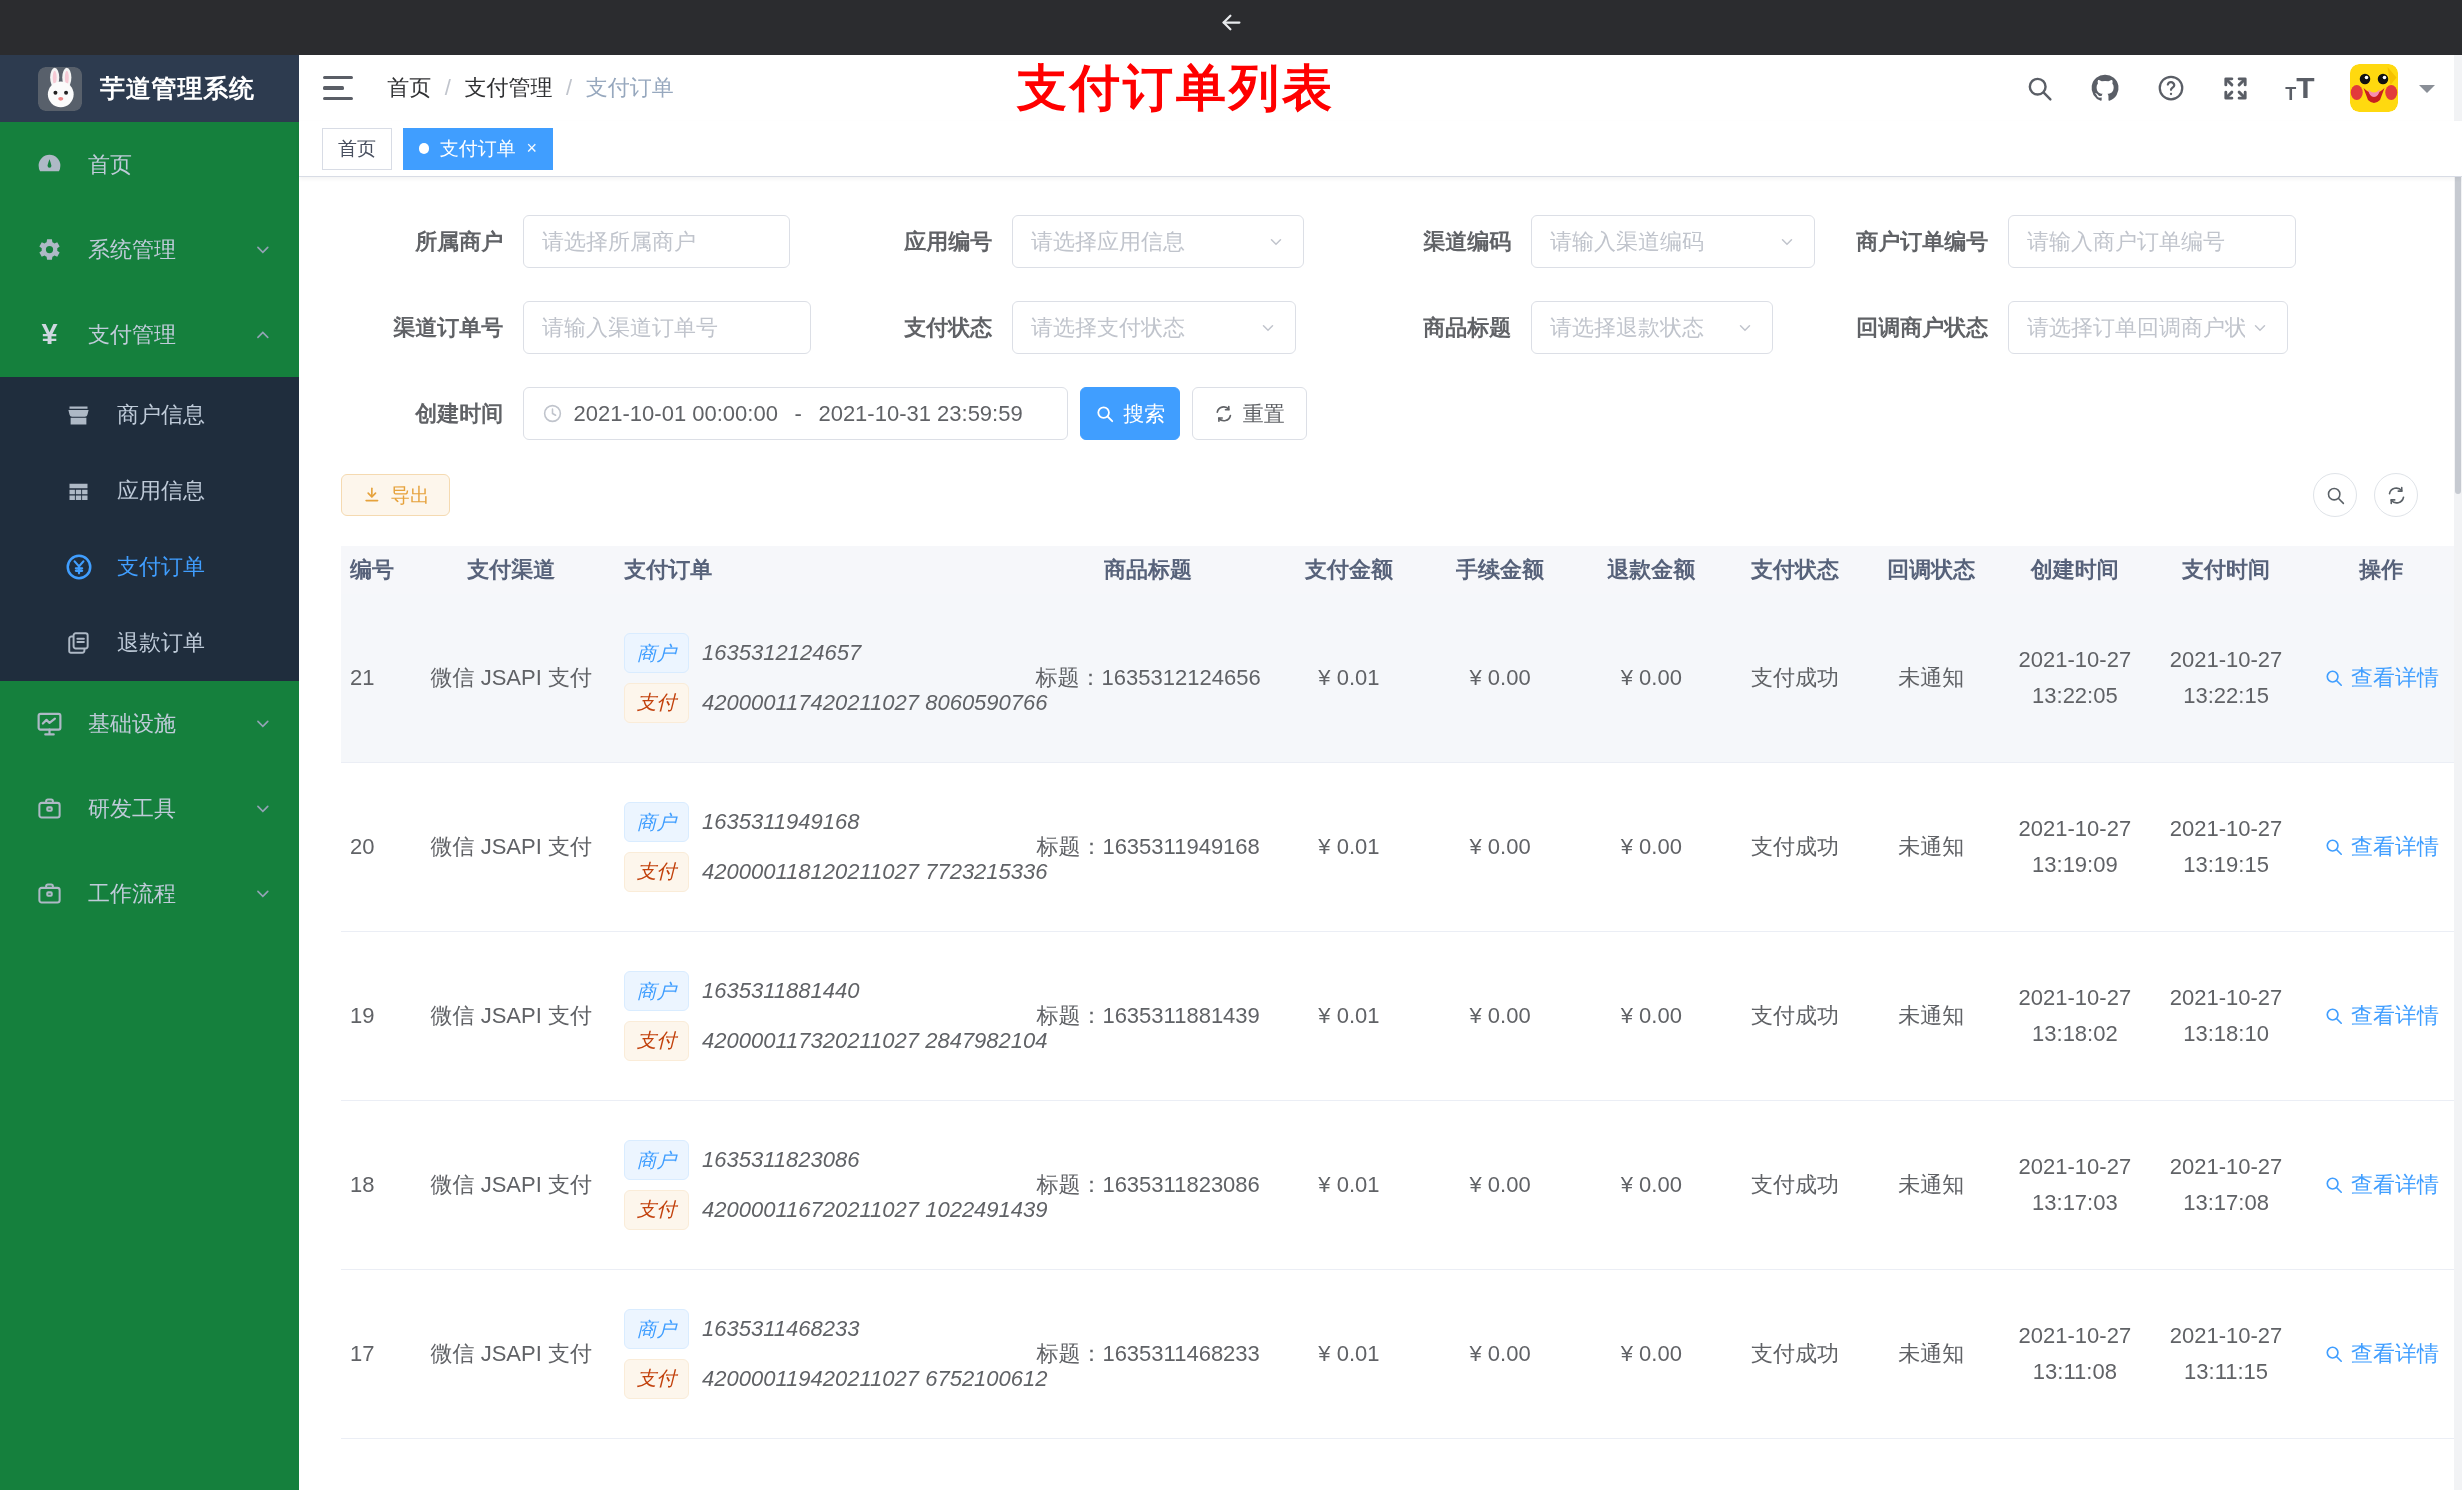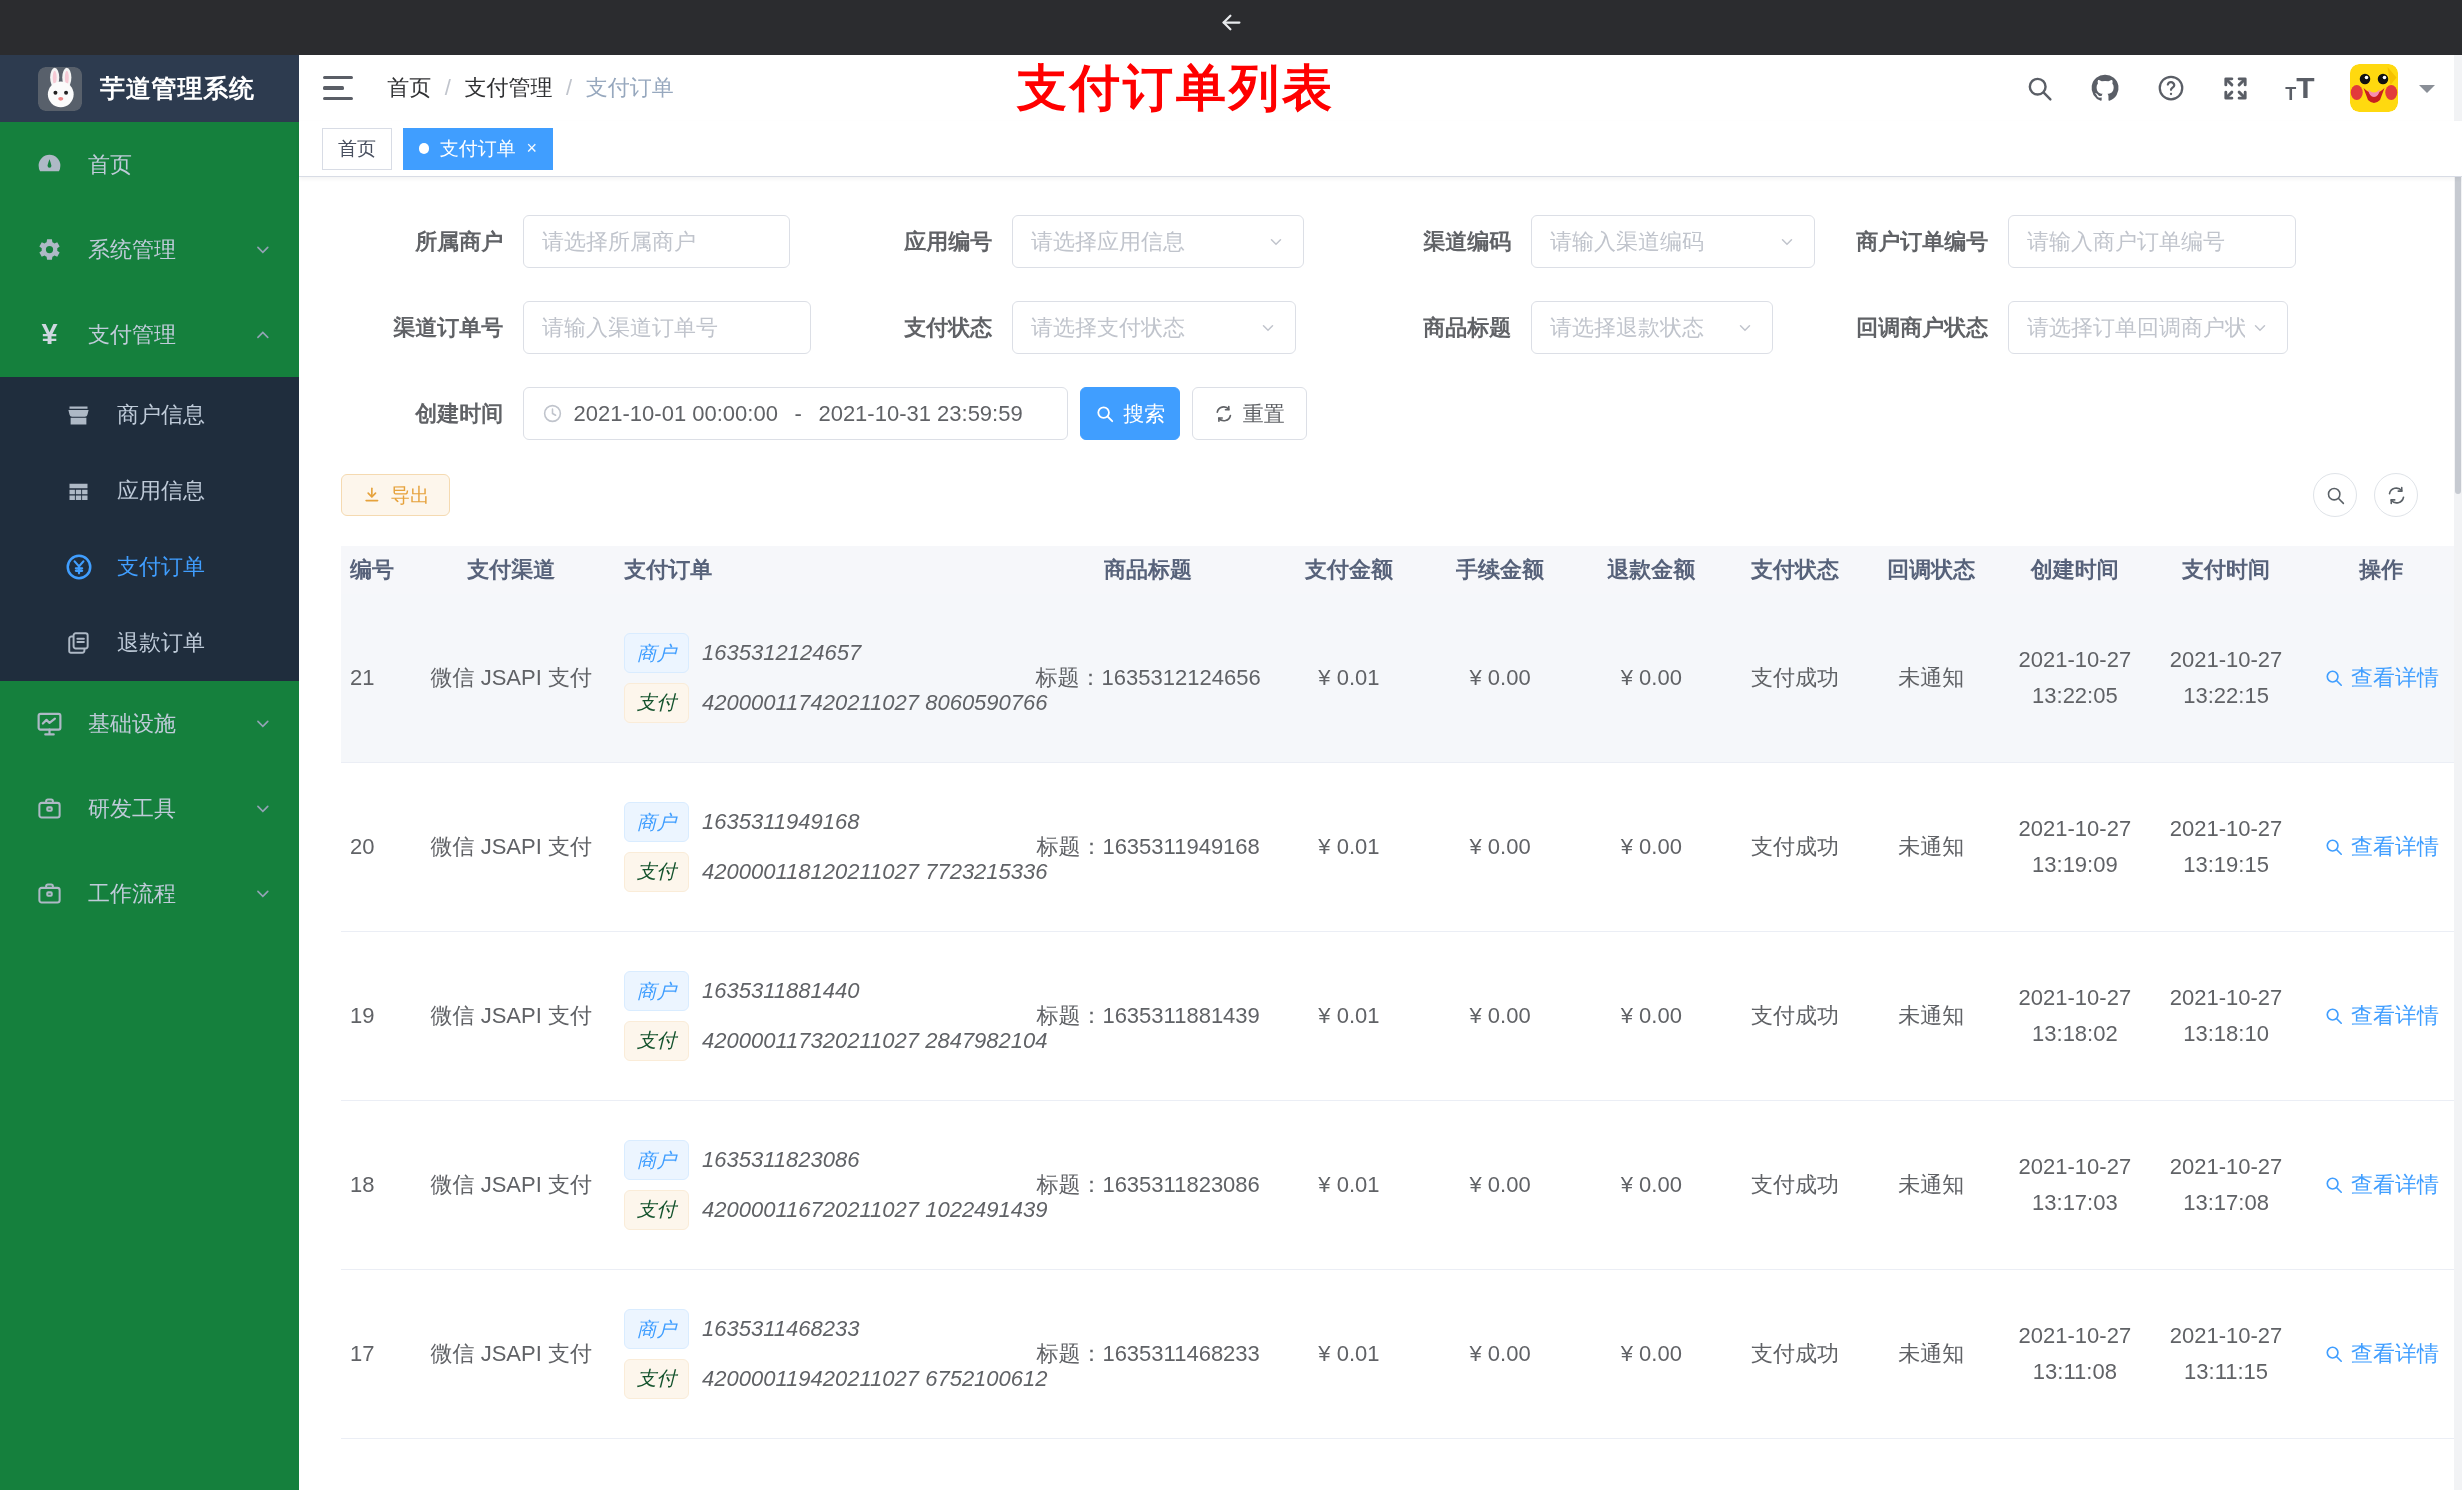--- a/index.html
+++ b/index.html
@@ -133,7 +133,7 @@
   .order-line{display:flex;align-items:center;gap:13.6px;padding-left:26px;margin:9.8px 0;font-style:italic;}
   .badge{height:38px;padding:0 11.4px;border-radius:6px;font-size:19.7px;display:inline-flex;align-items:center;flex:0 0 auto;}
   .badge-blue{background:#ecf5ff;color:#409eff;border:0.8px solid #d9ecff;}
-  .badge-orange{background:#fdf6ec;color:#14532d;border:0.8px solid #faecd8;}
+  .badge-orange{background:#fdf6ec;color:#c2410c;border:0.8px solid #faecd8;}
   .ono{white-space:nowrap;}
   .dt div{line-height:36px;}
   .action-link{color:#409eff;display:inline-flex;align-items:center;gap:7.6px;font-size:22px;cursor:pointer;white-space:nowrap;}

